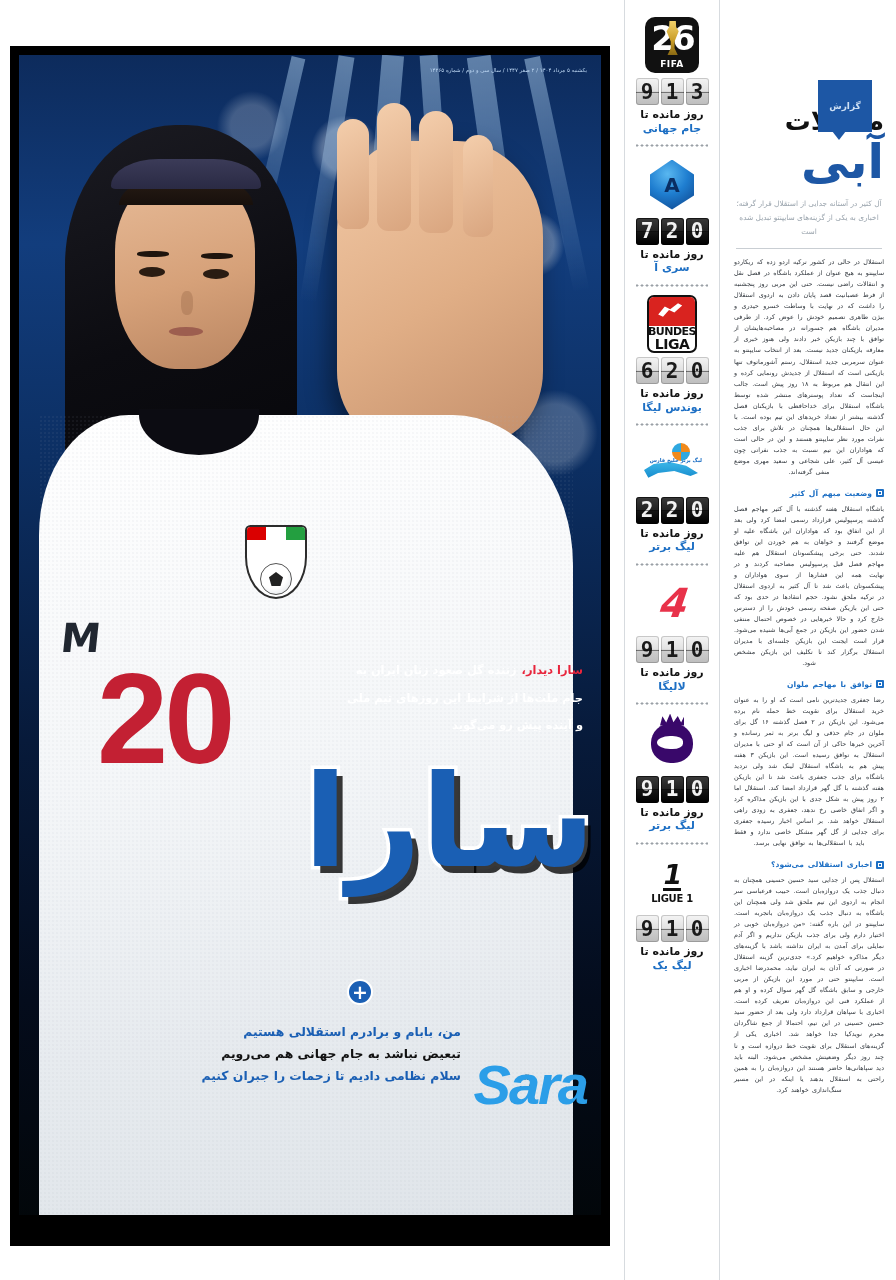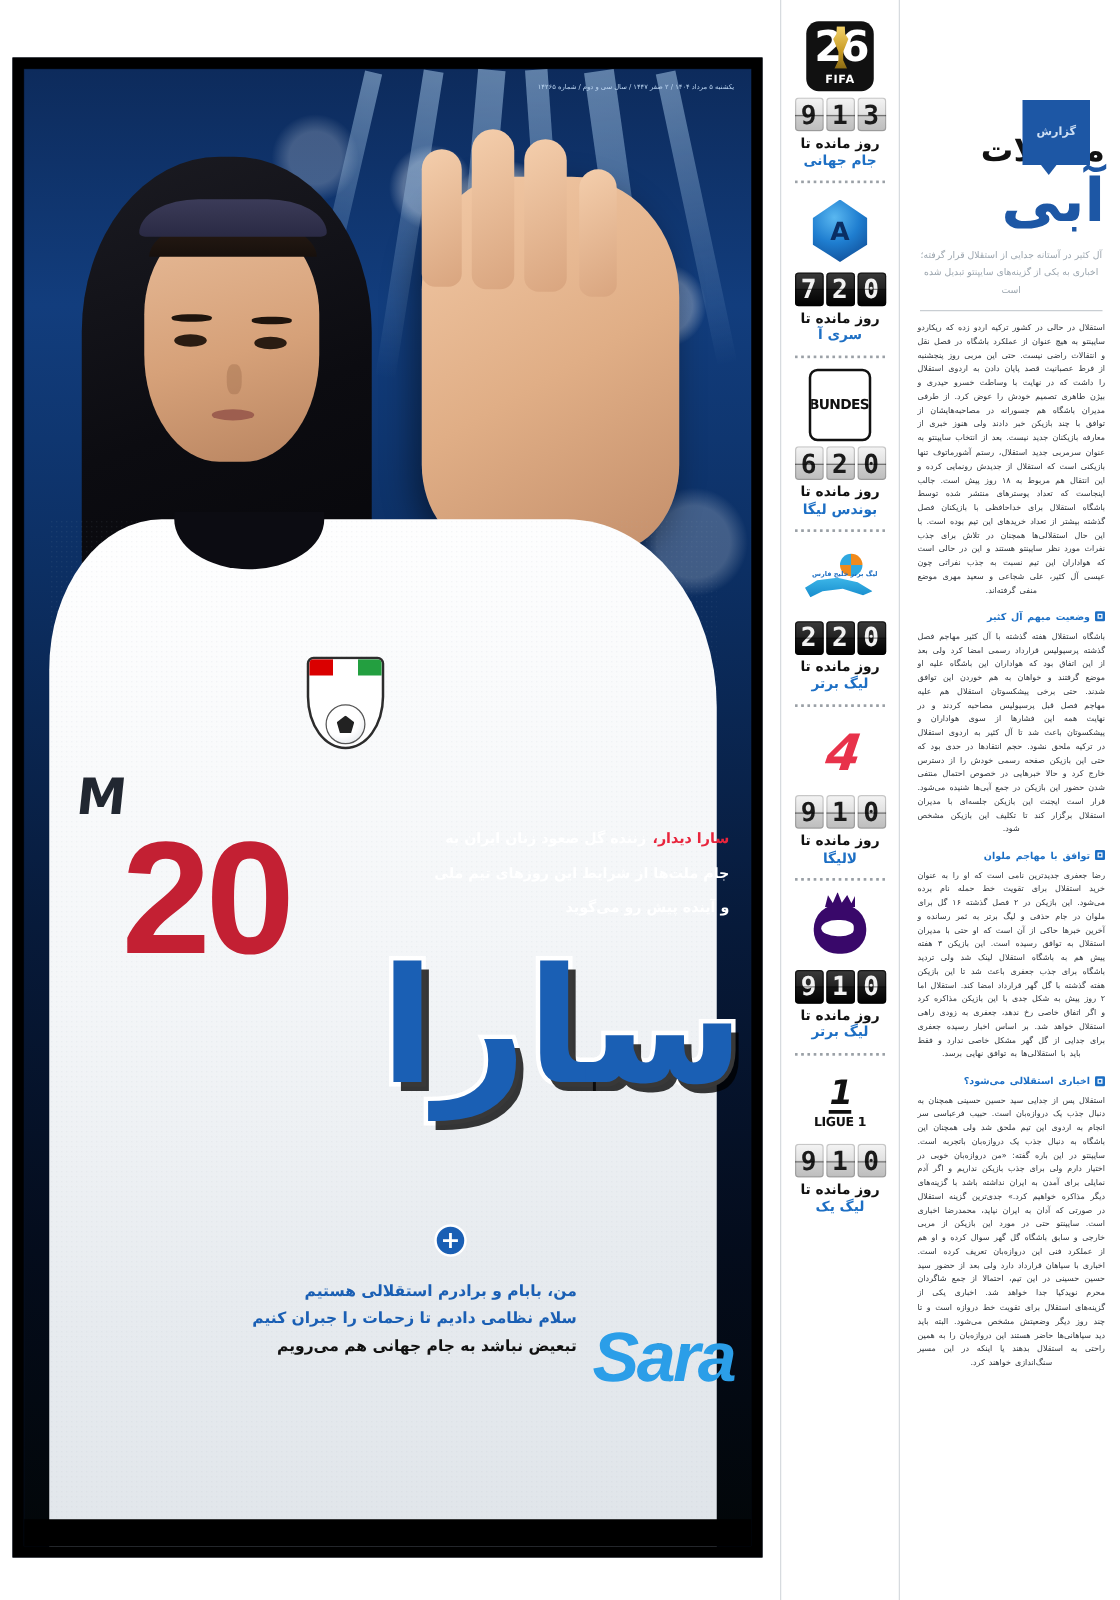--- a/index.html
+++ b/index.html
@@ -116,7 +116,7 @@
   }
   .bundes{
     width:50px;height:58px;border:2px solid #111;border-radius:7px;background:#fff;
-    display:flex;flex-direction:row;align-items:center;justify-content:flex-start;
+    display:flex;flex-direction:column;align-items:center;justify-content:flex-start;
     overflow:hidden;
   }
   .bundes .top{ width:100%; height:30px; background:#d9231f; position:relative;}

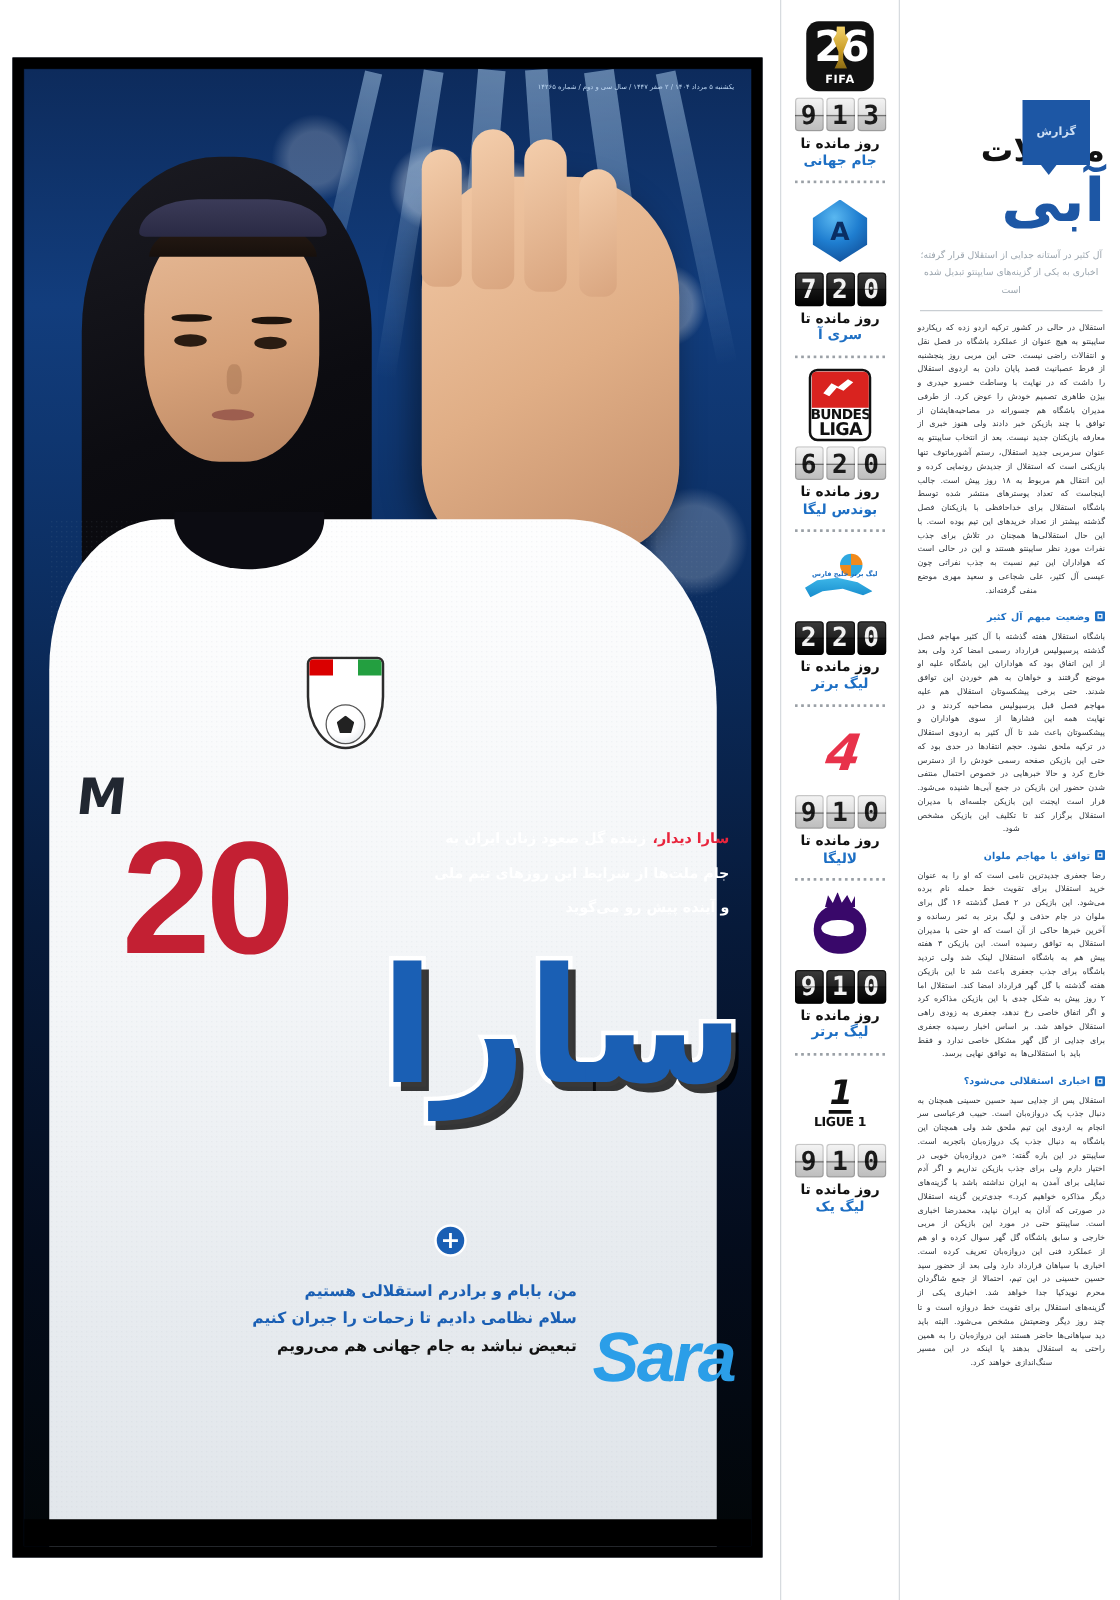--- a/index.html
+++ b/index.html
@@ -594,8 +594,8 @@
       <div class="plus-badge">+</div>
       <div class="quotes">
         <div class="q blue">من، بابام و برادرم استقلالی هستیم</div>
+        <div class="q">تبعیض نباشد به جام جهانی هم می‌رویم</div>
         <div class="q blue">سلام نظامی دادیم تا زحمات را جبران کنیم</div>
-        <div class="q">تبعیض نباشد به جام جهانی هم می‌رویم</div>
       </div>
 
       <div class="footer-bar"></div>

